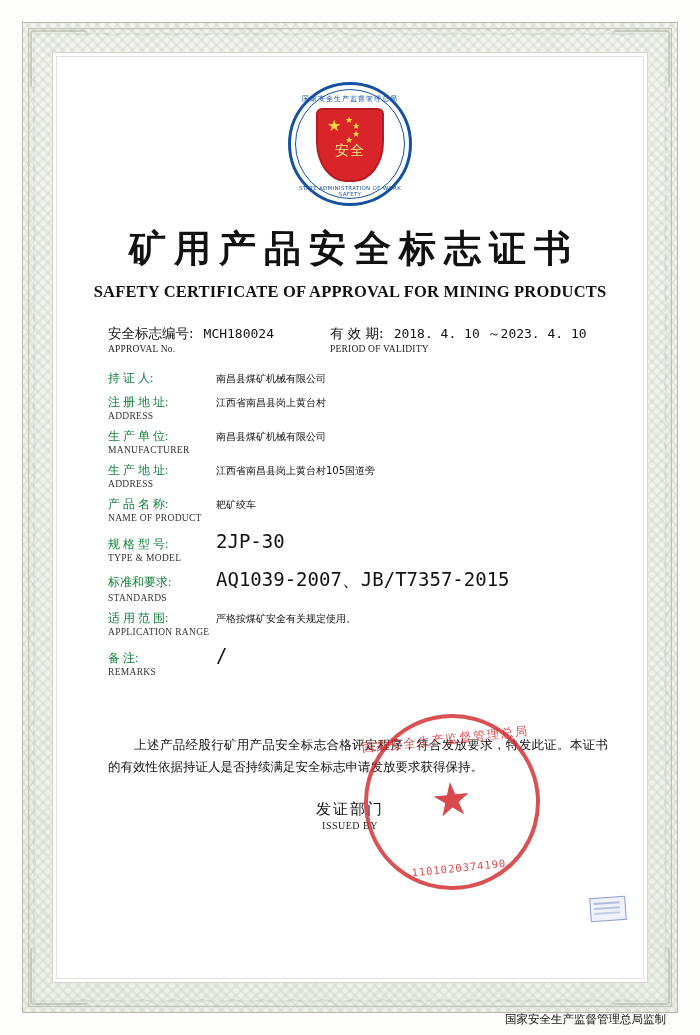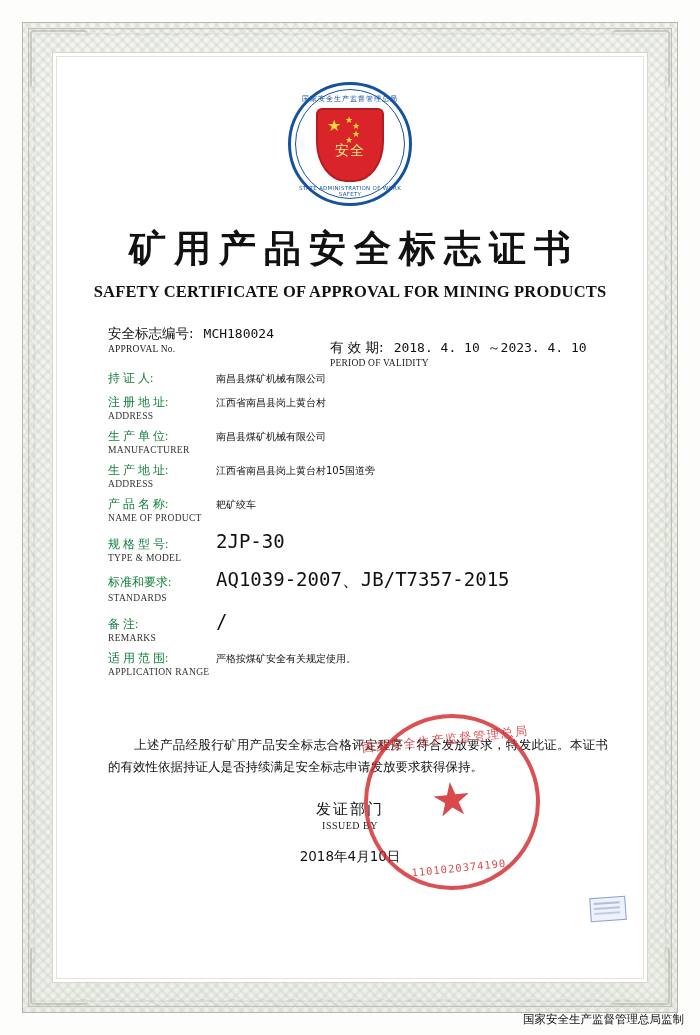--- a/index.html
+++ b/index.html
@@ -209,7 +209,7 @@
   .ap-left .l2 { margin-top: 1px; }
   .ap-right {
     position: absolute;
-    left: 222px; top: 14px;
+    left: 222px; top: 0;
   }
   .ap-right .l2 { margin-top: 1px; }
   .inline-val { margin-left: 6px; }

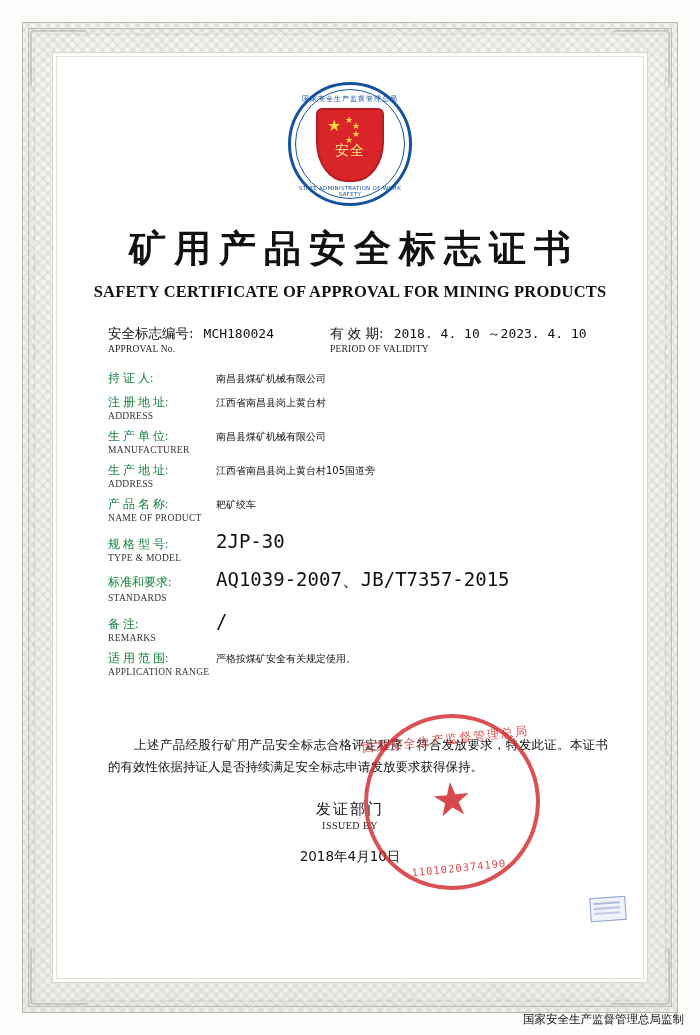--- a/index.html
+++ b/index.html
@@ -496,18 +496,18 @@
 
       <div class="field">
         <div class="row1">
+          <span class="name">适 用 范 围:</span>
+          <span class="value">严格按煤矿安全有关规定使用。</span>
+        </div>
+        <div class="row2">APPLICATION RANGE</div>
+      </div>
+
+      <div class="field">
+        <div class="row1">
           <span class="name">备     注:</span>
           <span class="value mono">/</span>
         </div>
         <div class="row2">REMARKS</div>
-      </div>
-
-      <div class="field">
-        <div class="row1">
-          <span class="name">适 用 范 围:</span>
-          <span class="value">严格按煤矿安全有关规定使用。</span>
-        </div>
-        <div class="row2">APPLICATION RANGE</div>
       </div>
 
     </div>

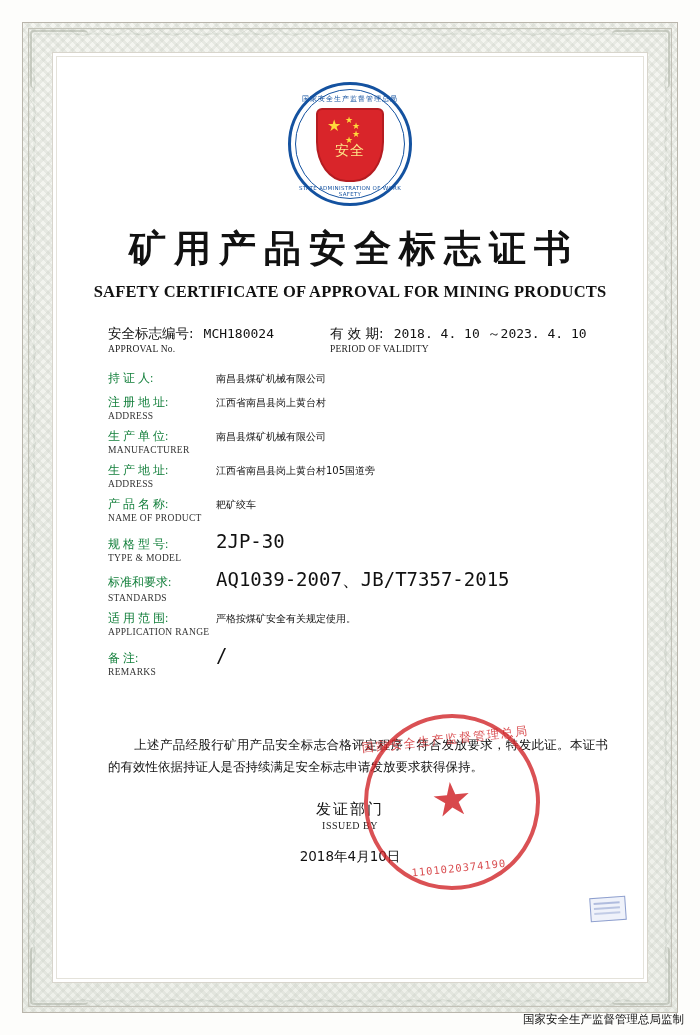--- a/index.html
+++ b/index.html
@@ -519,7 +519,6 @@
       <div class="en">ISSUED BY</div>
     </div>
 
-    <div class="issue-date">2018年4月10日</div>
 
     <div class="seal">
       <div class="seal-text">国家安全生产监督管理总局</div>

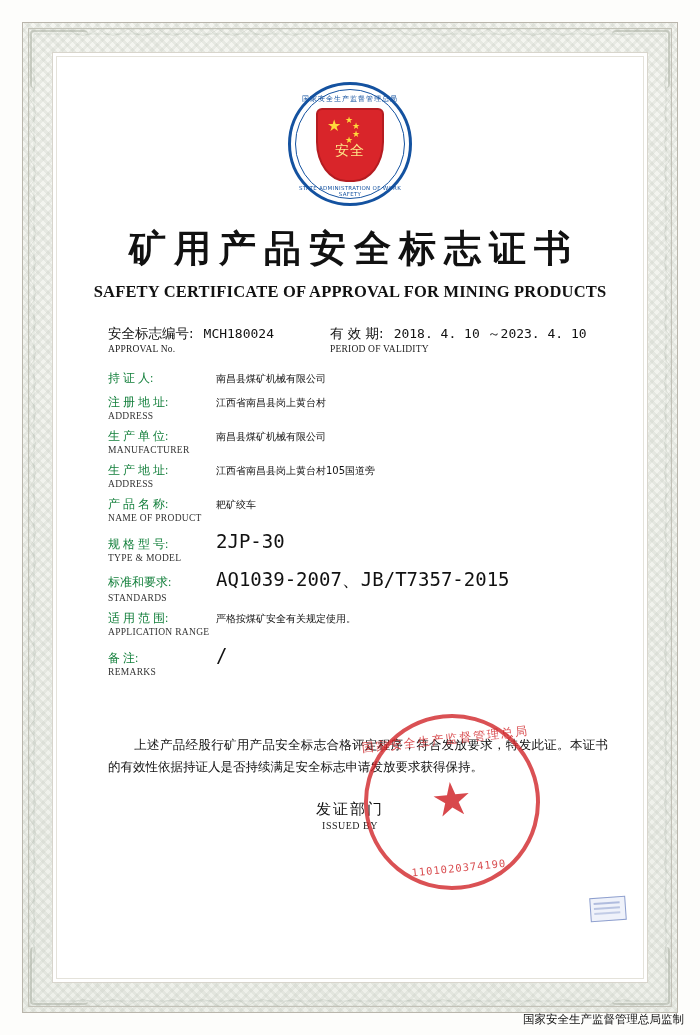--- a/index.html
+++ b/index.html
@@ -364,7 +364,7 @@
   
   .footer {
     position: absolute;
-    right: 16px;
+    right: 34px;
     bottom: 8px;
     font-family: "DejaVu Sans", sans-serif;
     font-size: 11.5px;

